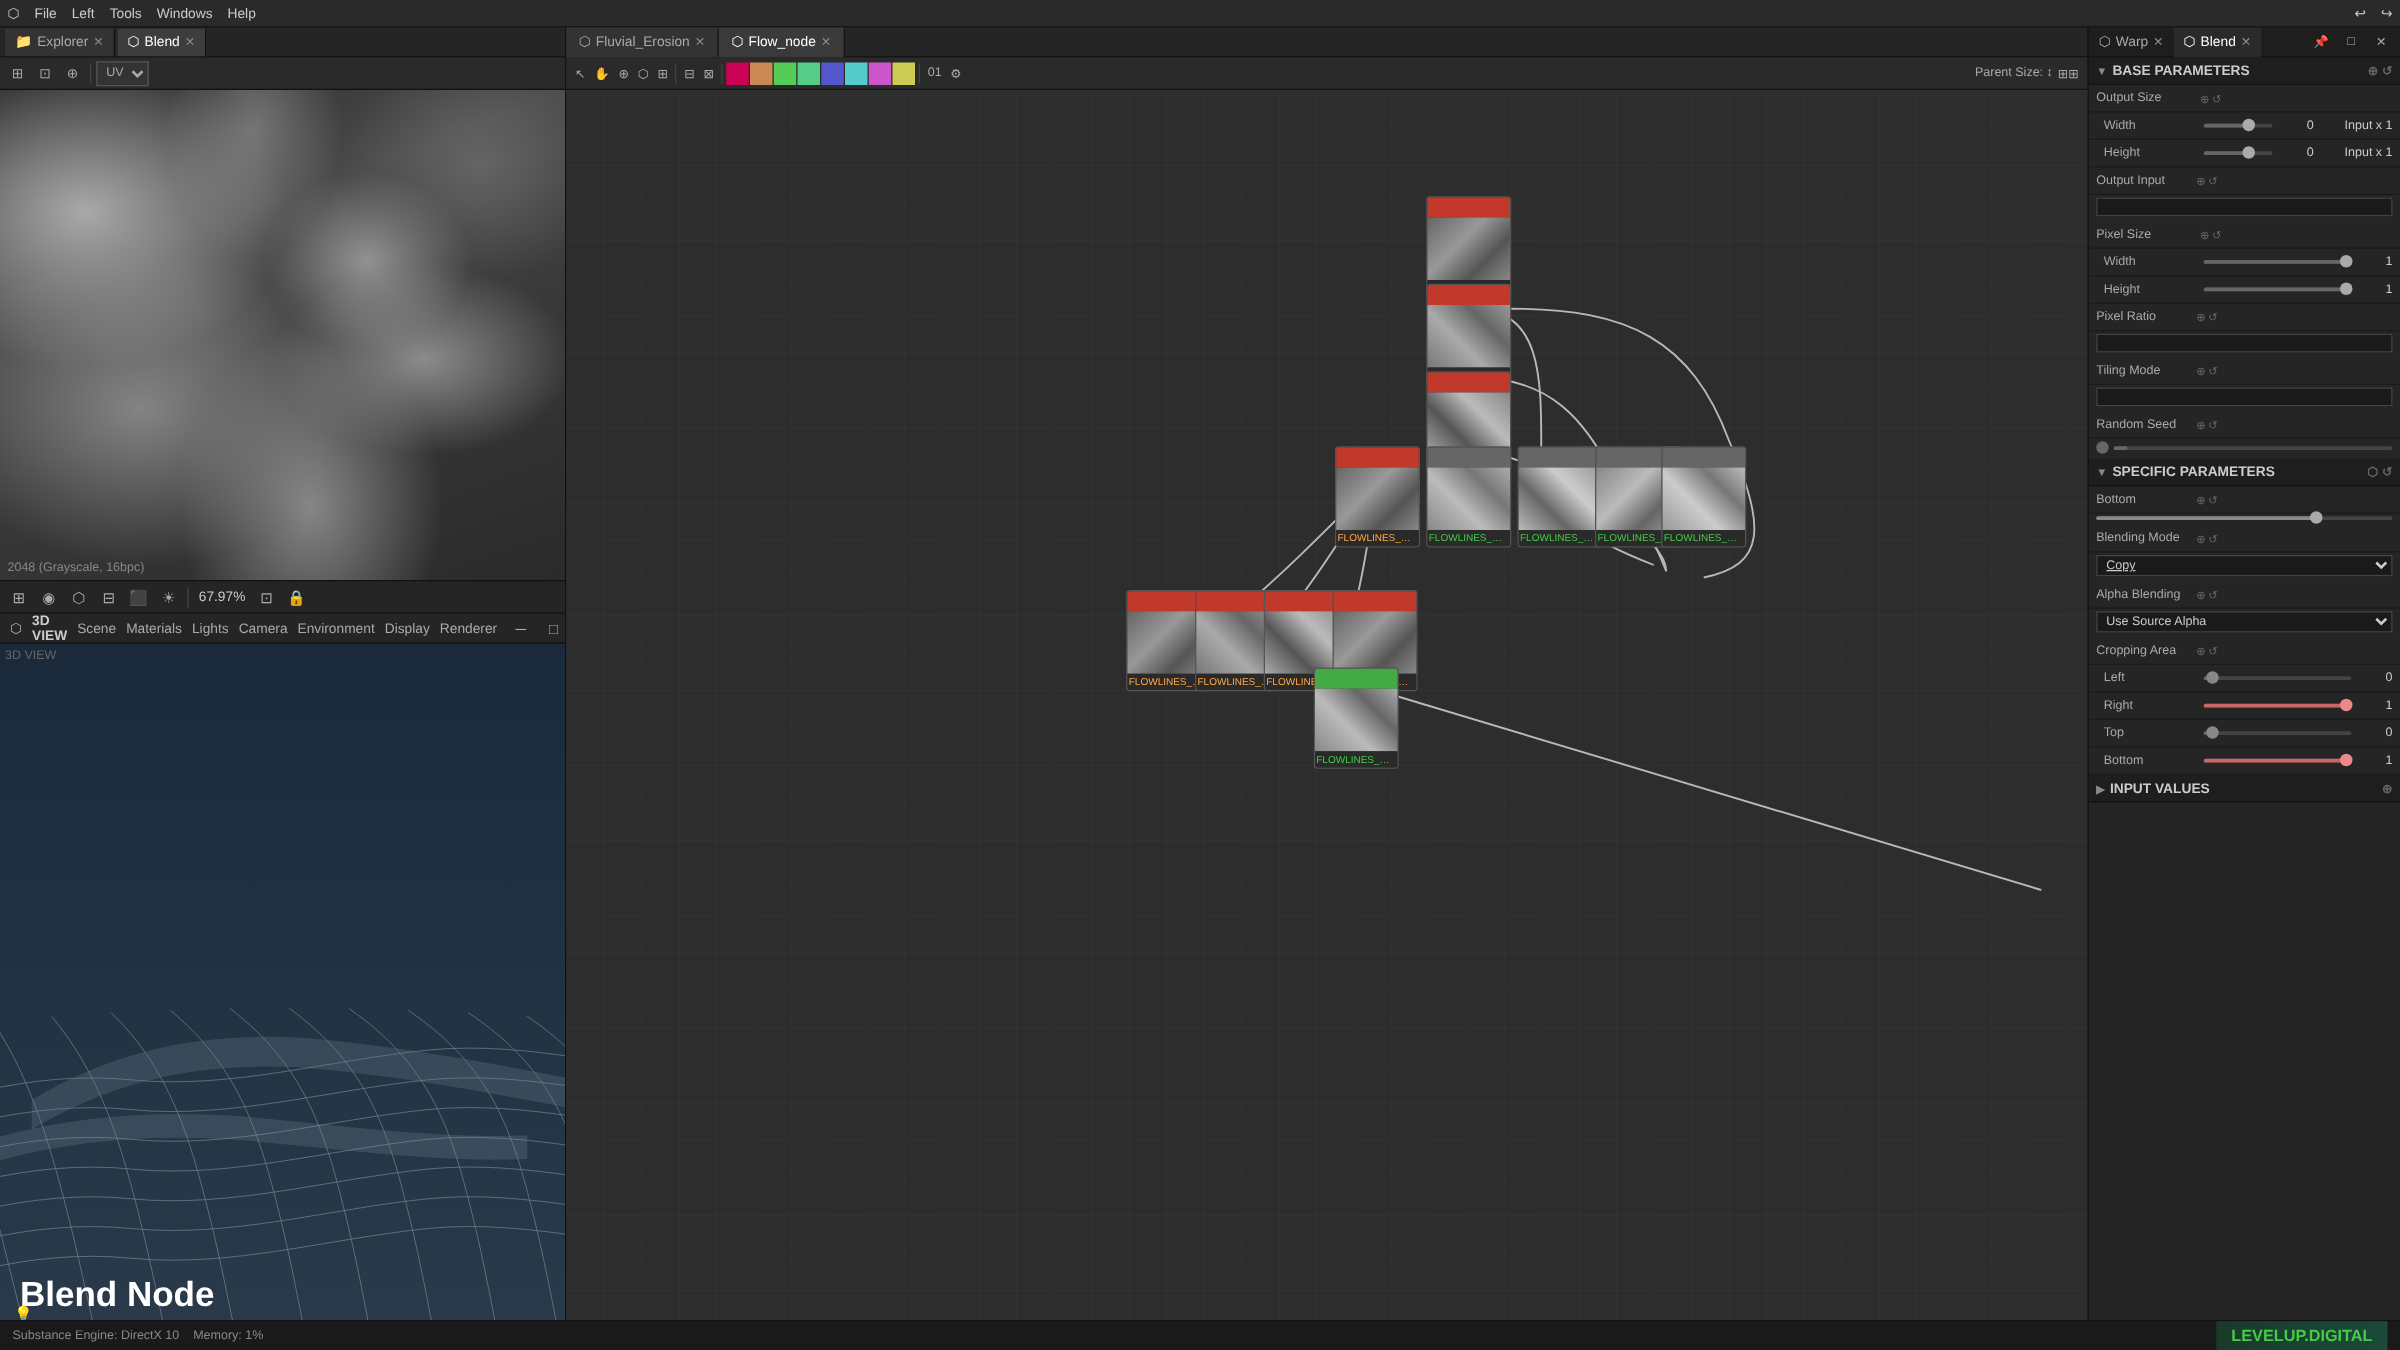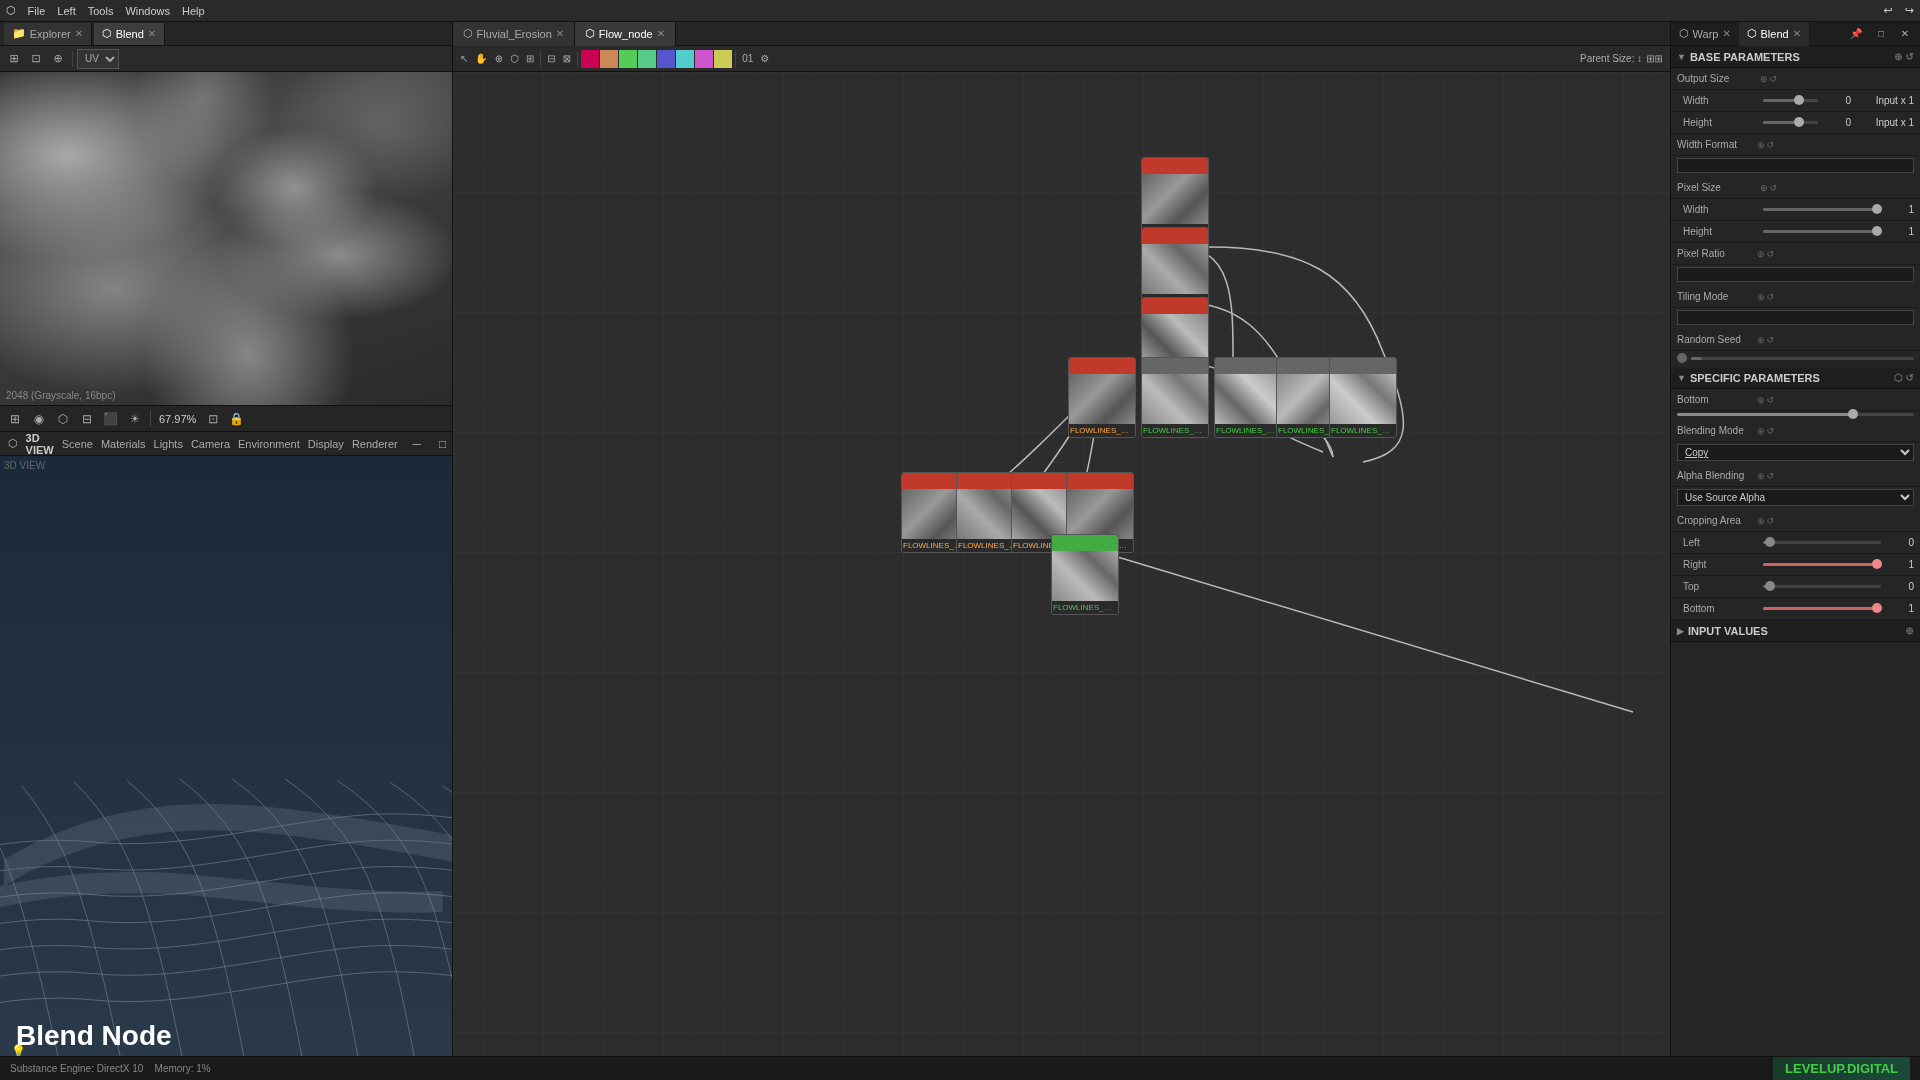--- a/index.html
+++ b/index.html
@@ -463,7 +463,7 @@
     </div>
 
     <div class="param-row">
-      <div class="param-label">Width Format</div>
+      <div class="param-label">Output Input</div>
       <div class="param-control">
         <div class="param-icons" style="margin-left:0; margin-right:3px;">
           <span class="param-icon">⊕</span>

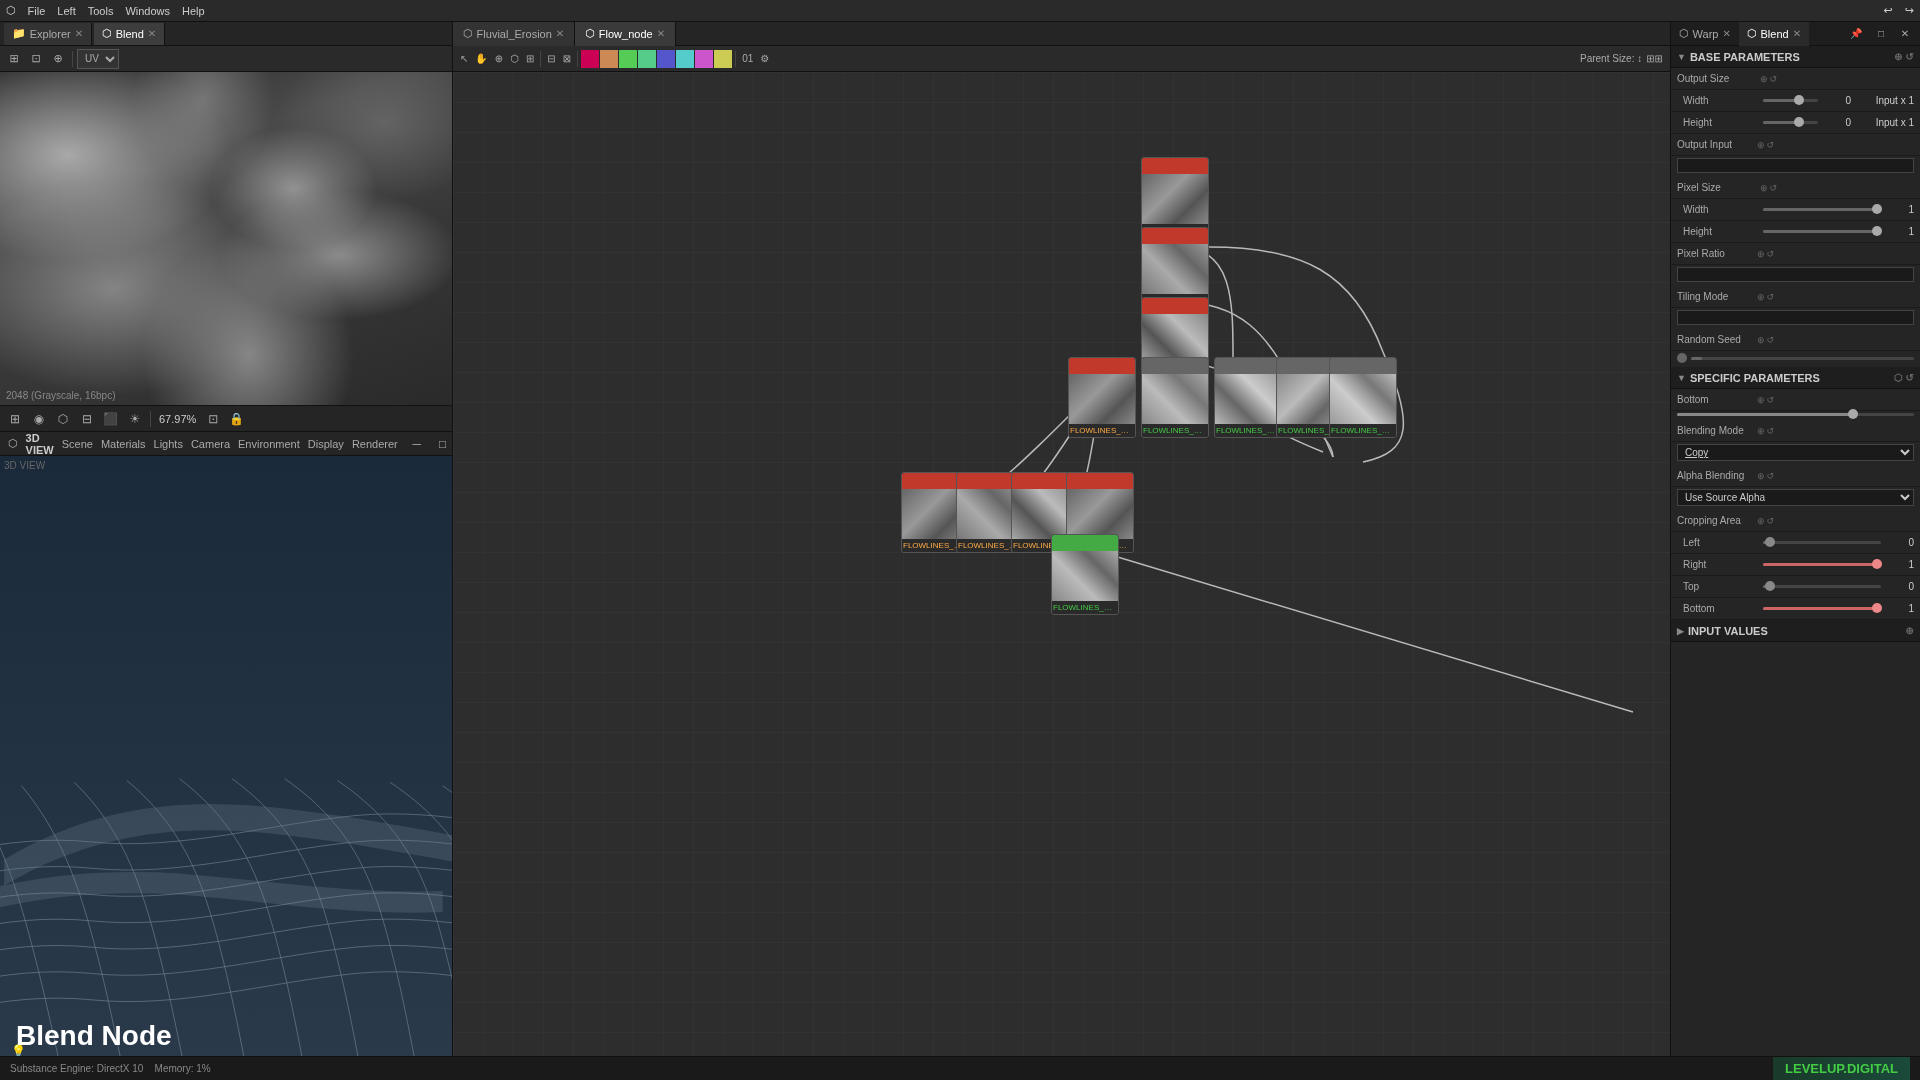--- a/index.html
+++ b/index.html
@@ -16,7 +16,7 @@
     #left-panel { width: 453px; display: flex; flex-direction: column; border-right: 1px solid #111; }
 
     
-    #view-2d { height: 334px; background: #111; position: relative; overflow: hidden; border-bottom: 1px solid #111; }
+    #view-2d { height: 393px; background: #111; position: relative; overflow: hidden; border-bottom: 1px solid #111; }
     .noise-bg { width: 100%; height: 100%; background: 
       radial-gradient(ellipse at 20% 30%, #888 0%, transparent 40%),
       radial-gradient(ellipse at 70% 60%, #999 0%, transparent 35%),

